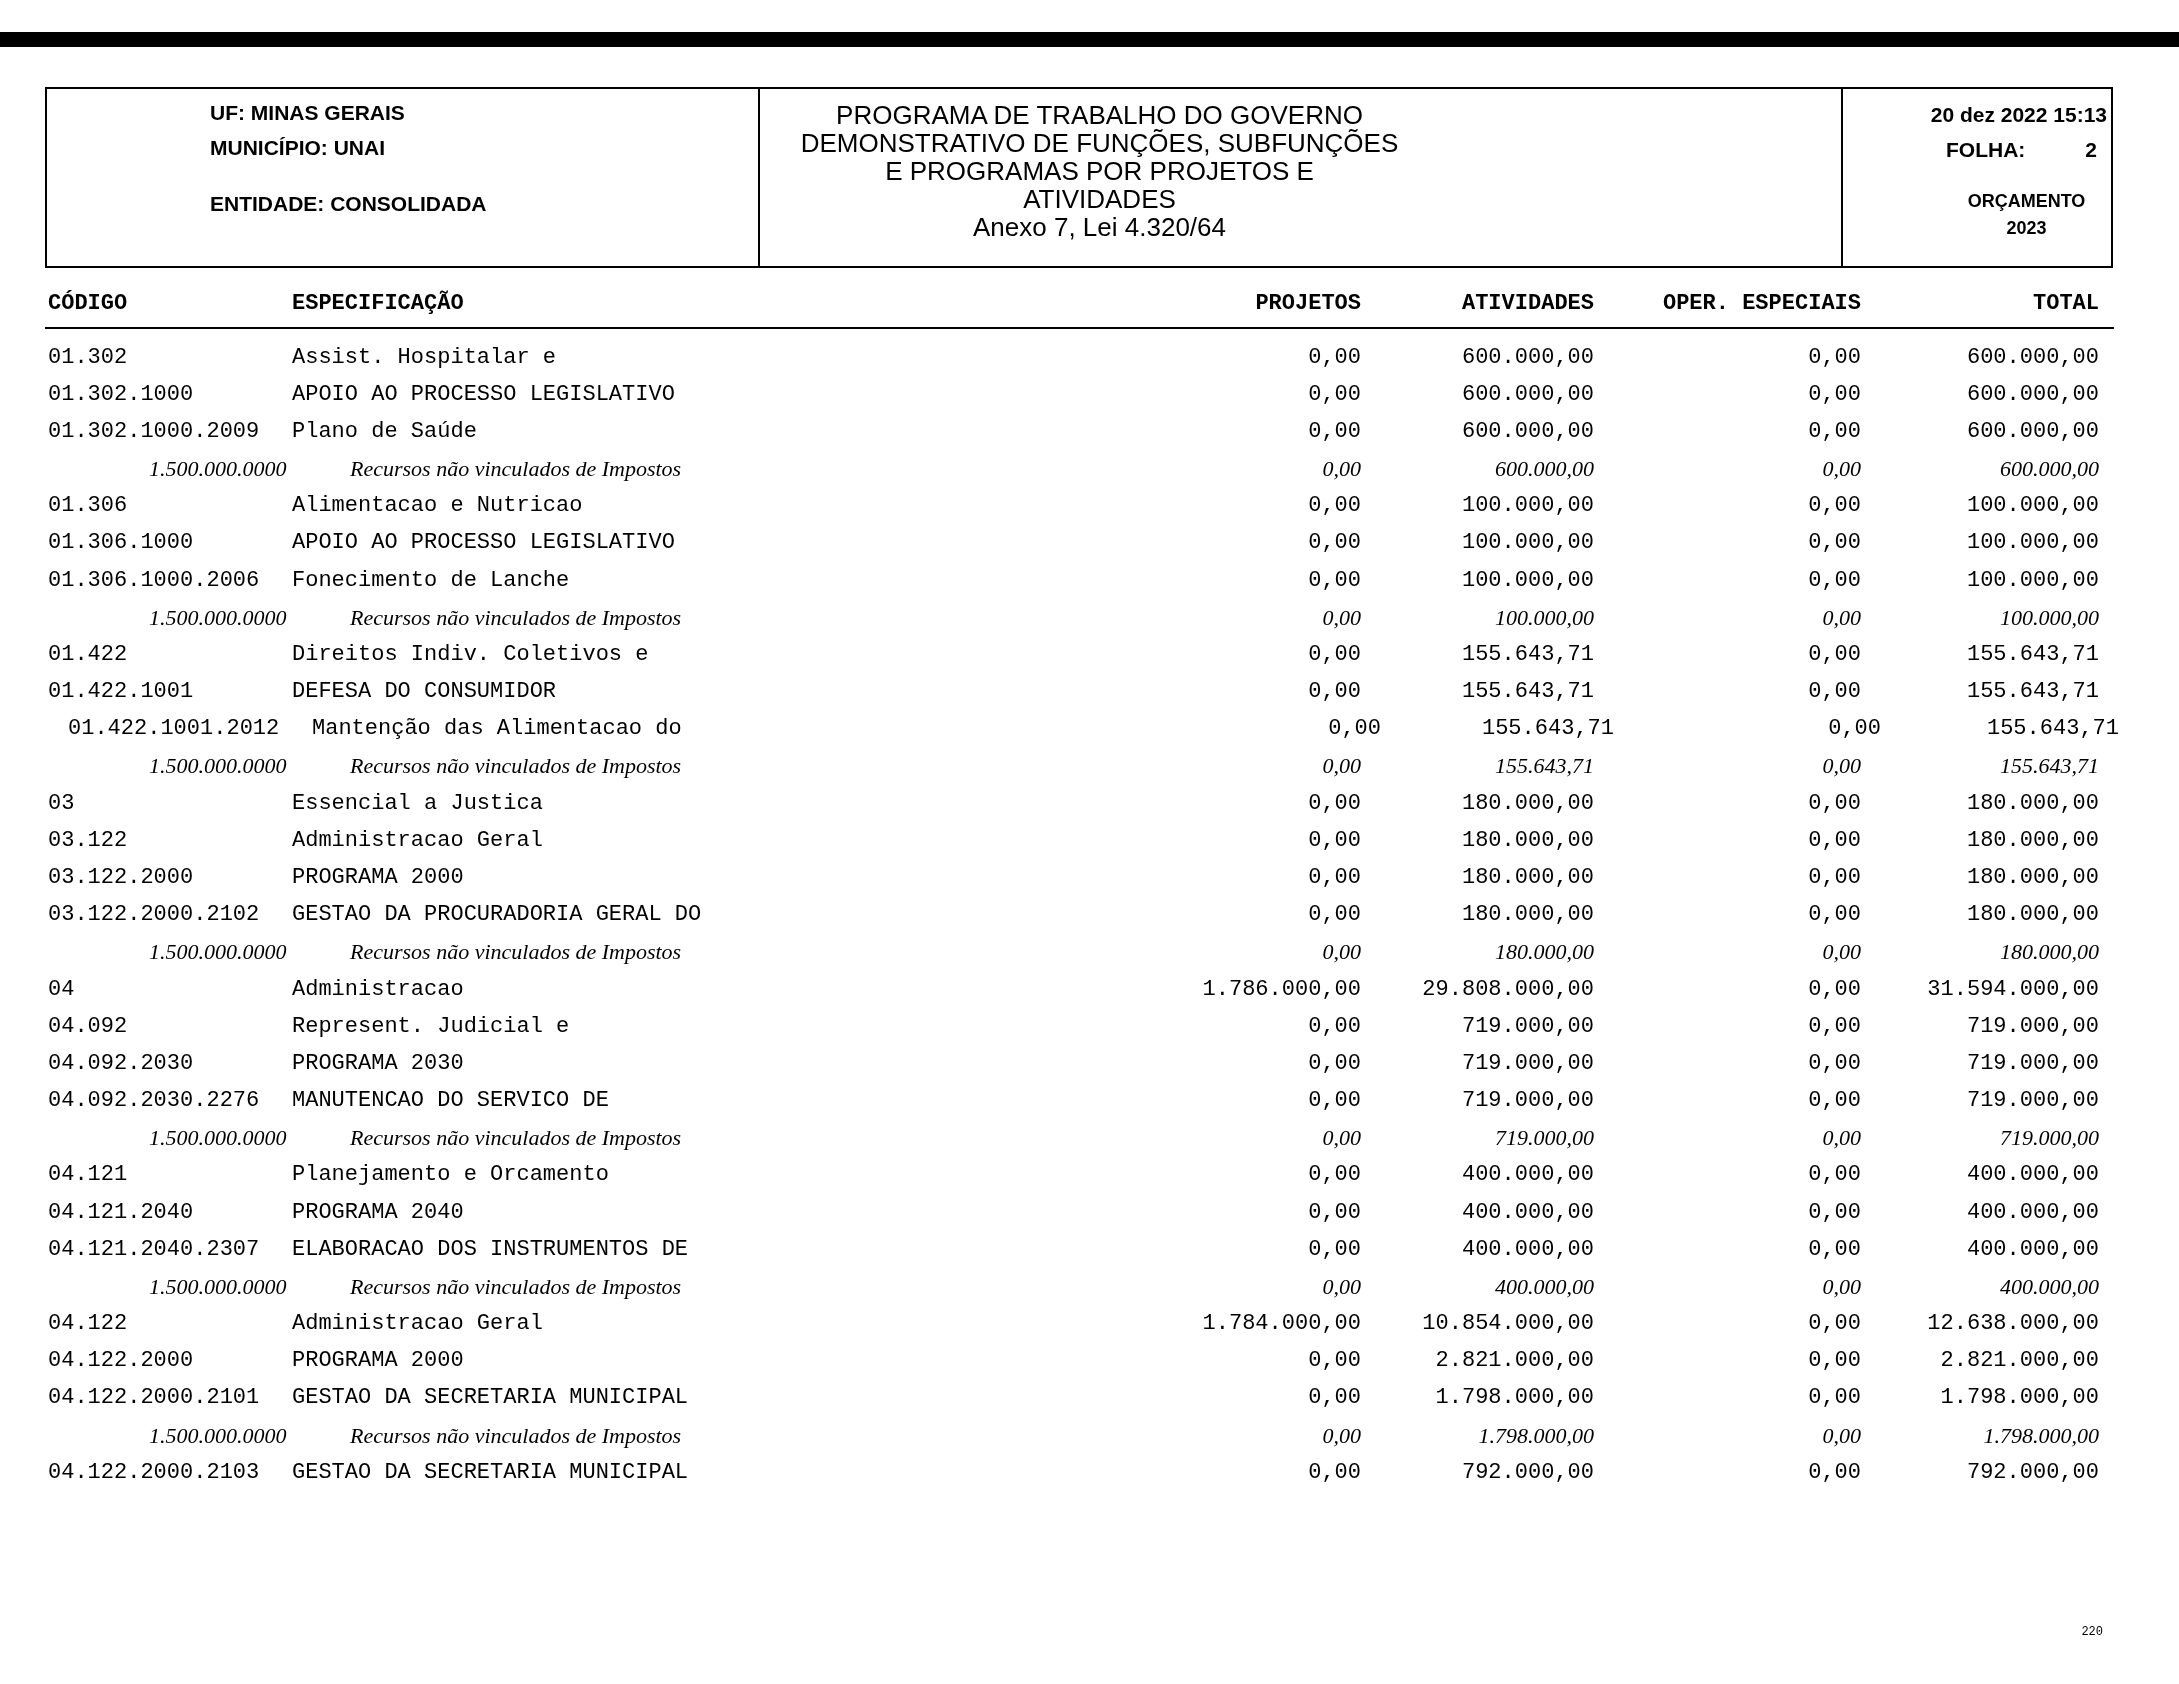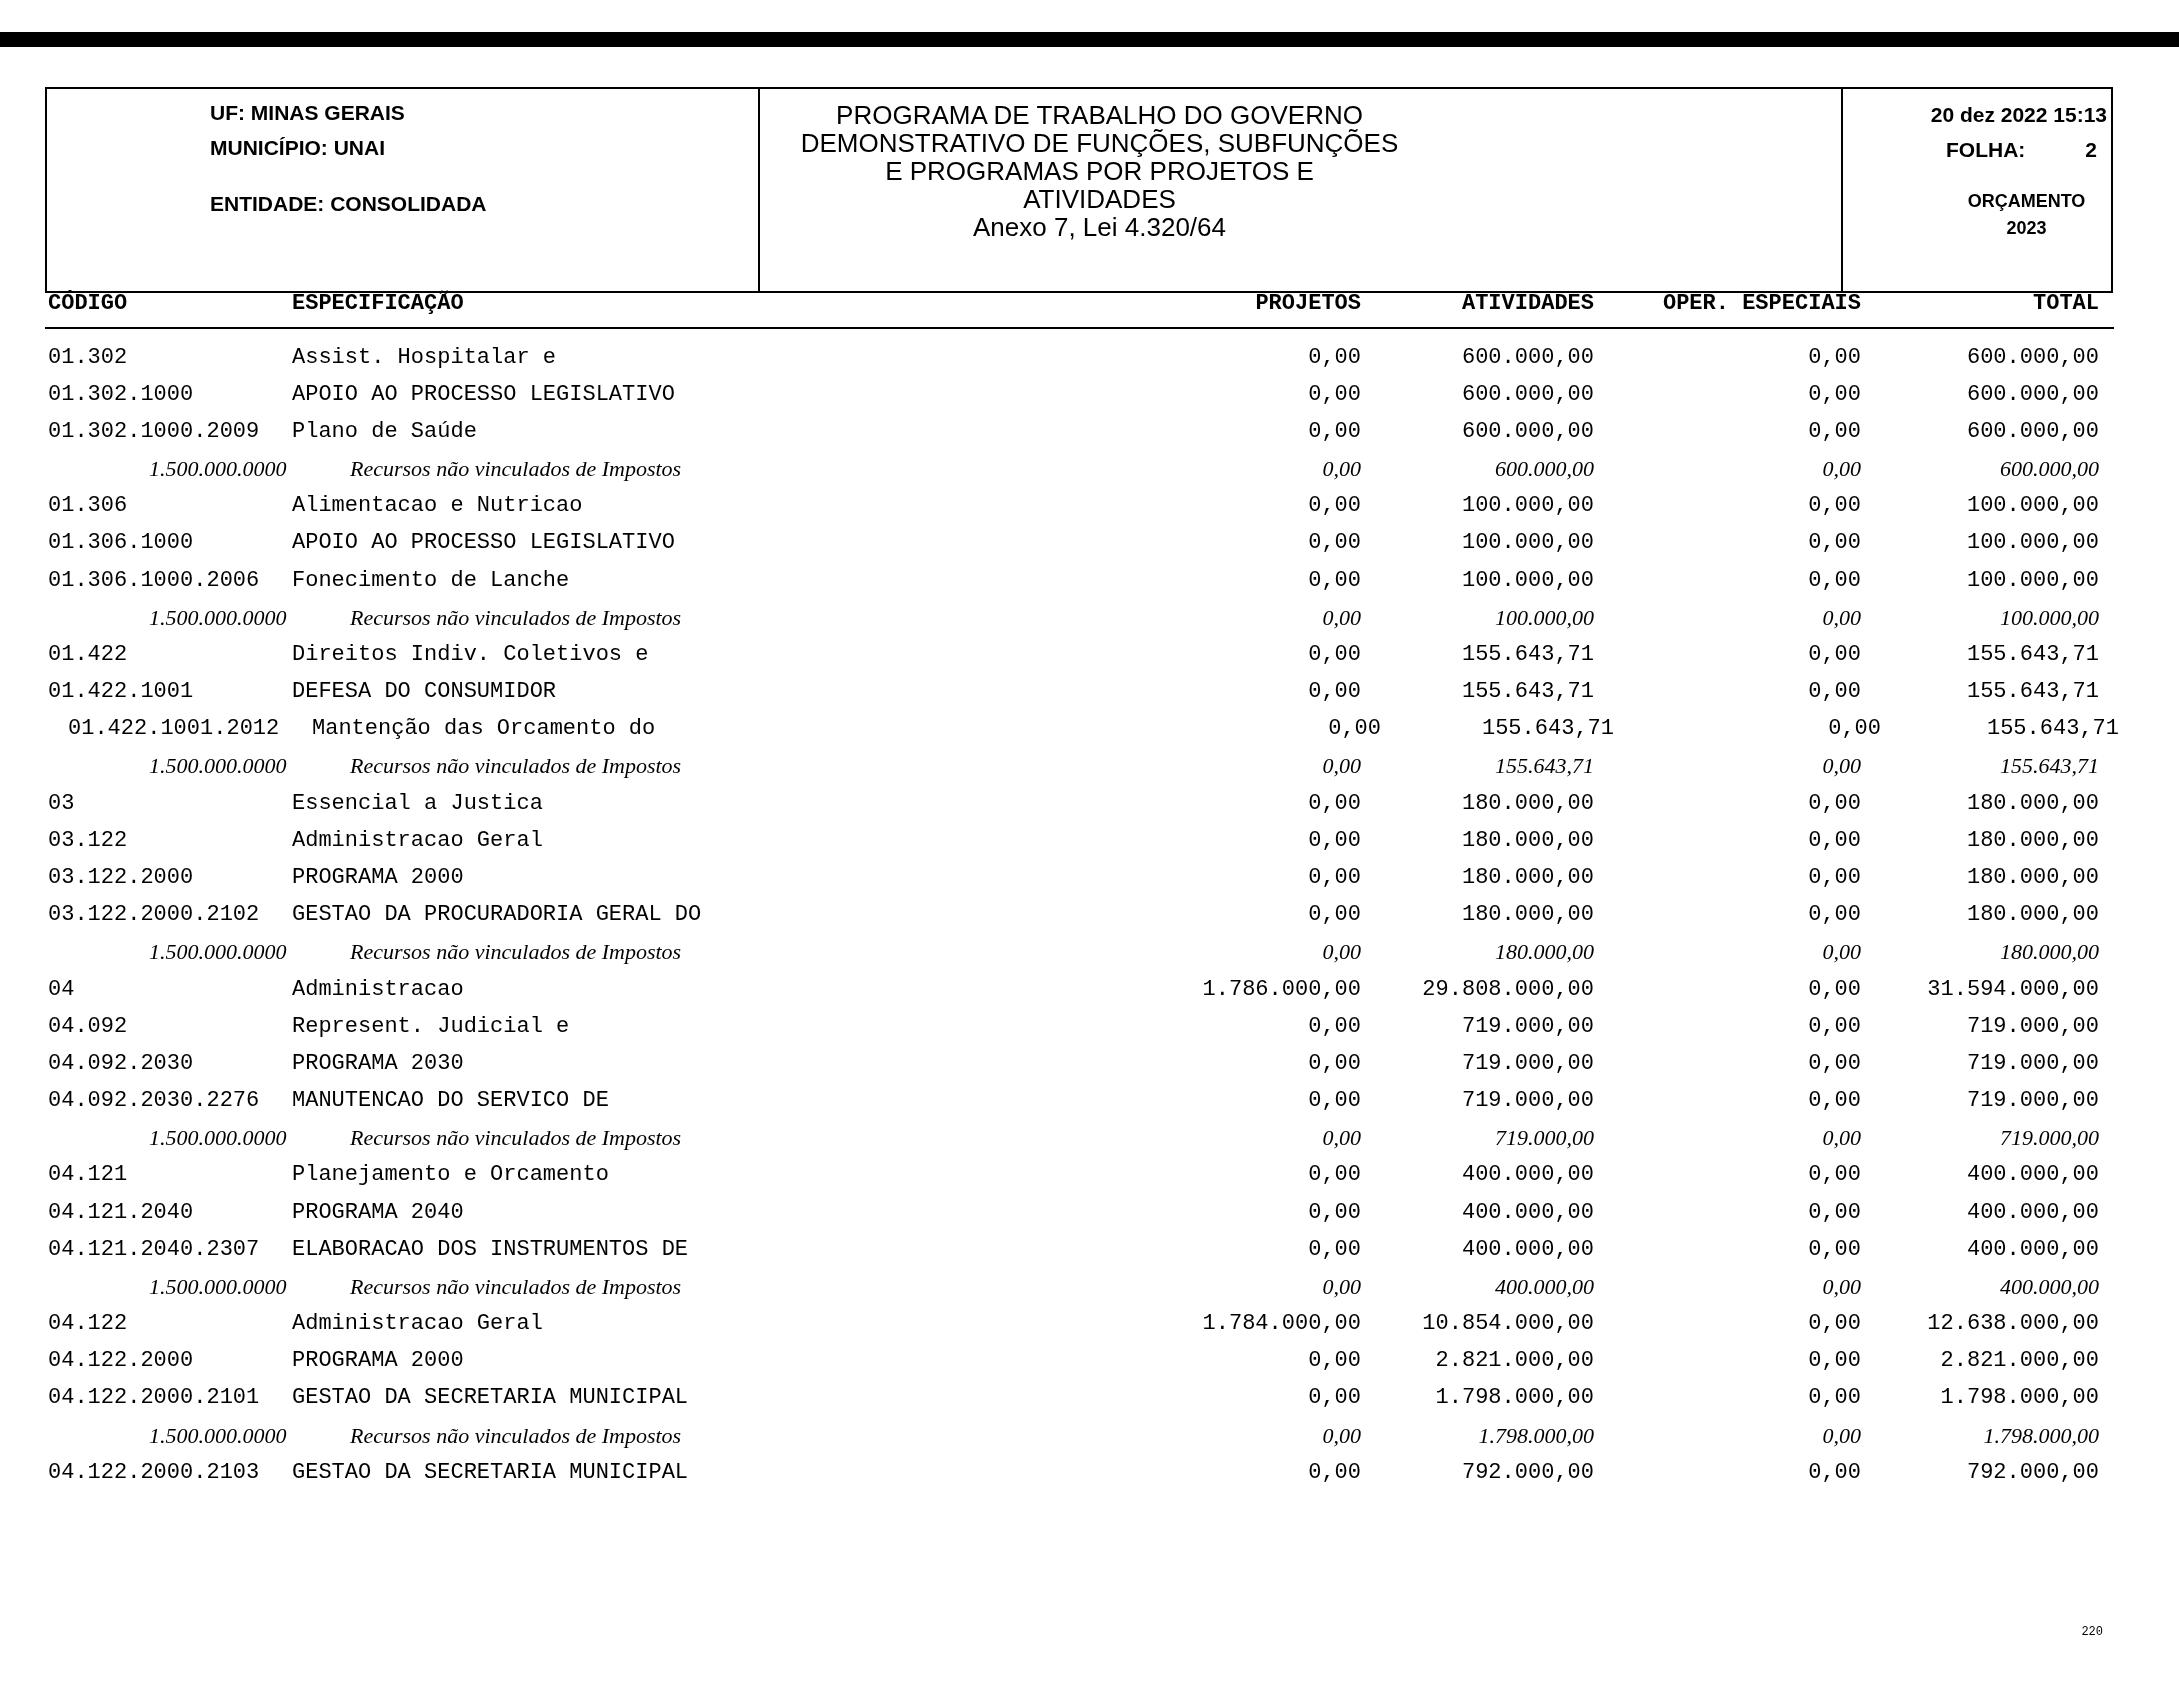--- a/index.html
+++ b/index.html
@@ -16,7 +16,7 @@
 
   
   .header-box {
-    position:absolute; left:45px; top:87px; width:2068px; height:206px;
+    position:absolute; left:45px; top:87px; width:2068px; height:181px;
     border:2px solid #000; box-sizing:border-box;
   }
   .vdiv { position:absolute; top:0; width:2px; height:100%; background:#000; }

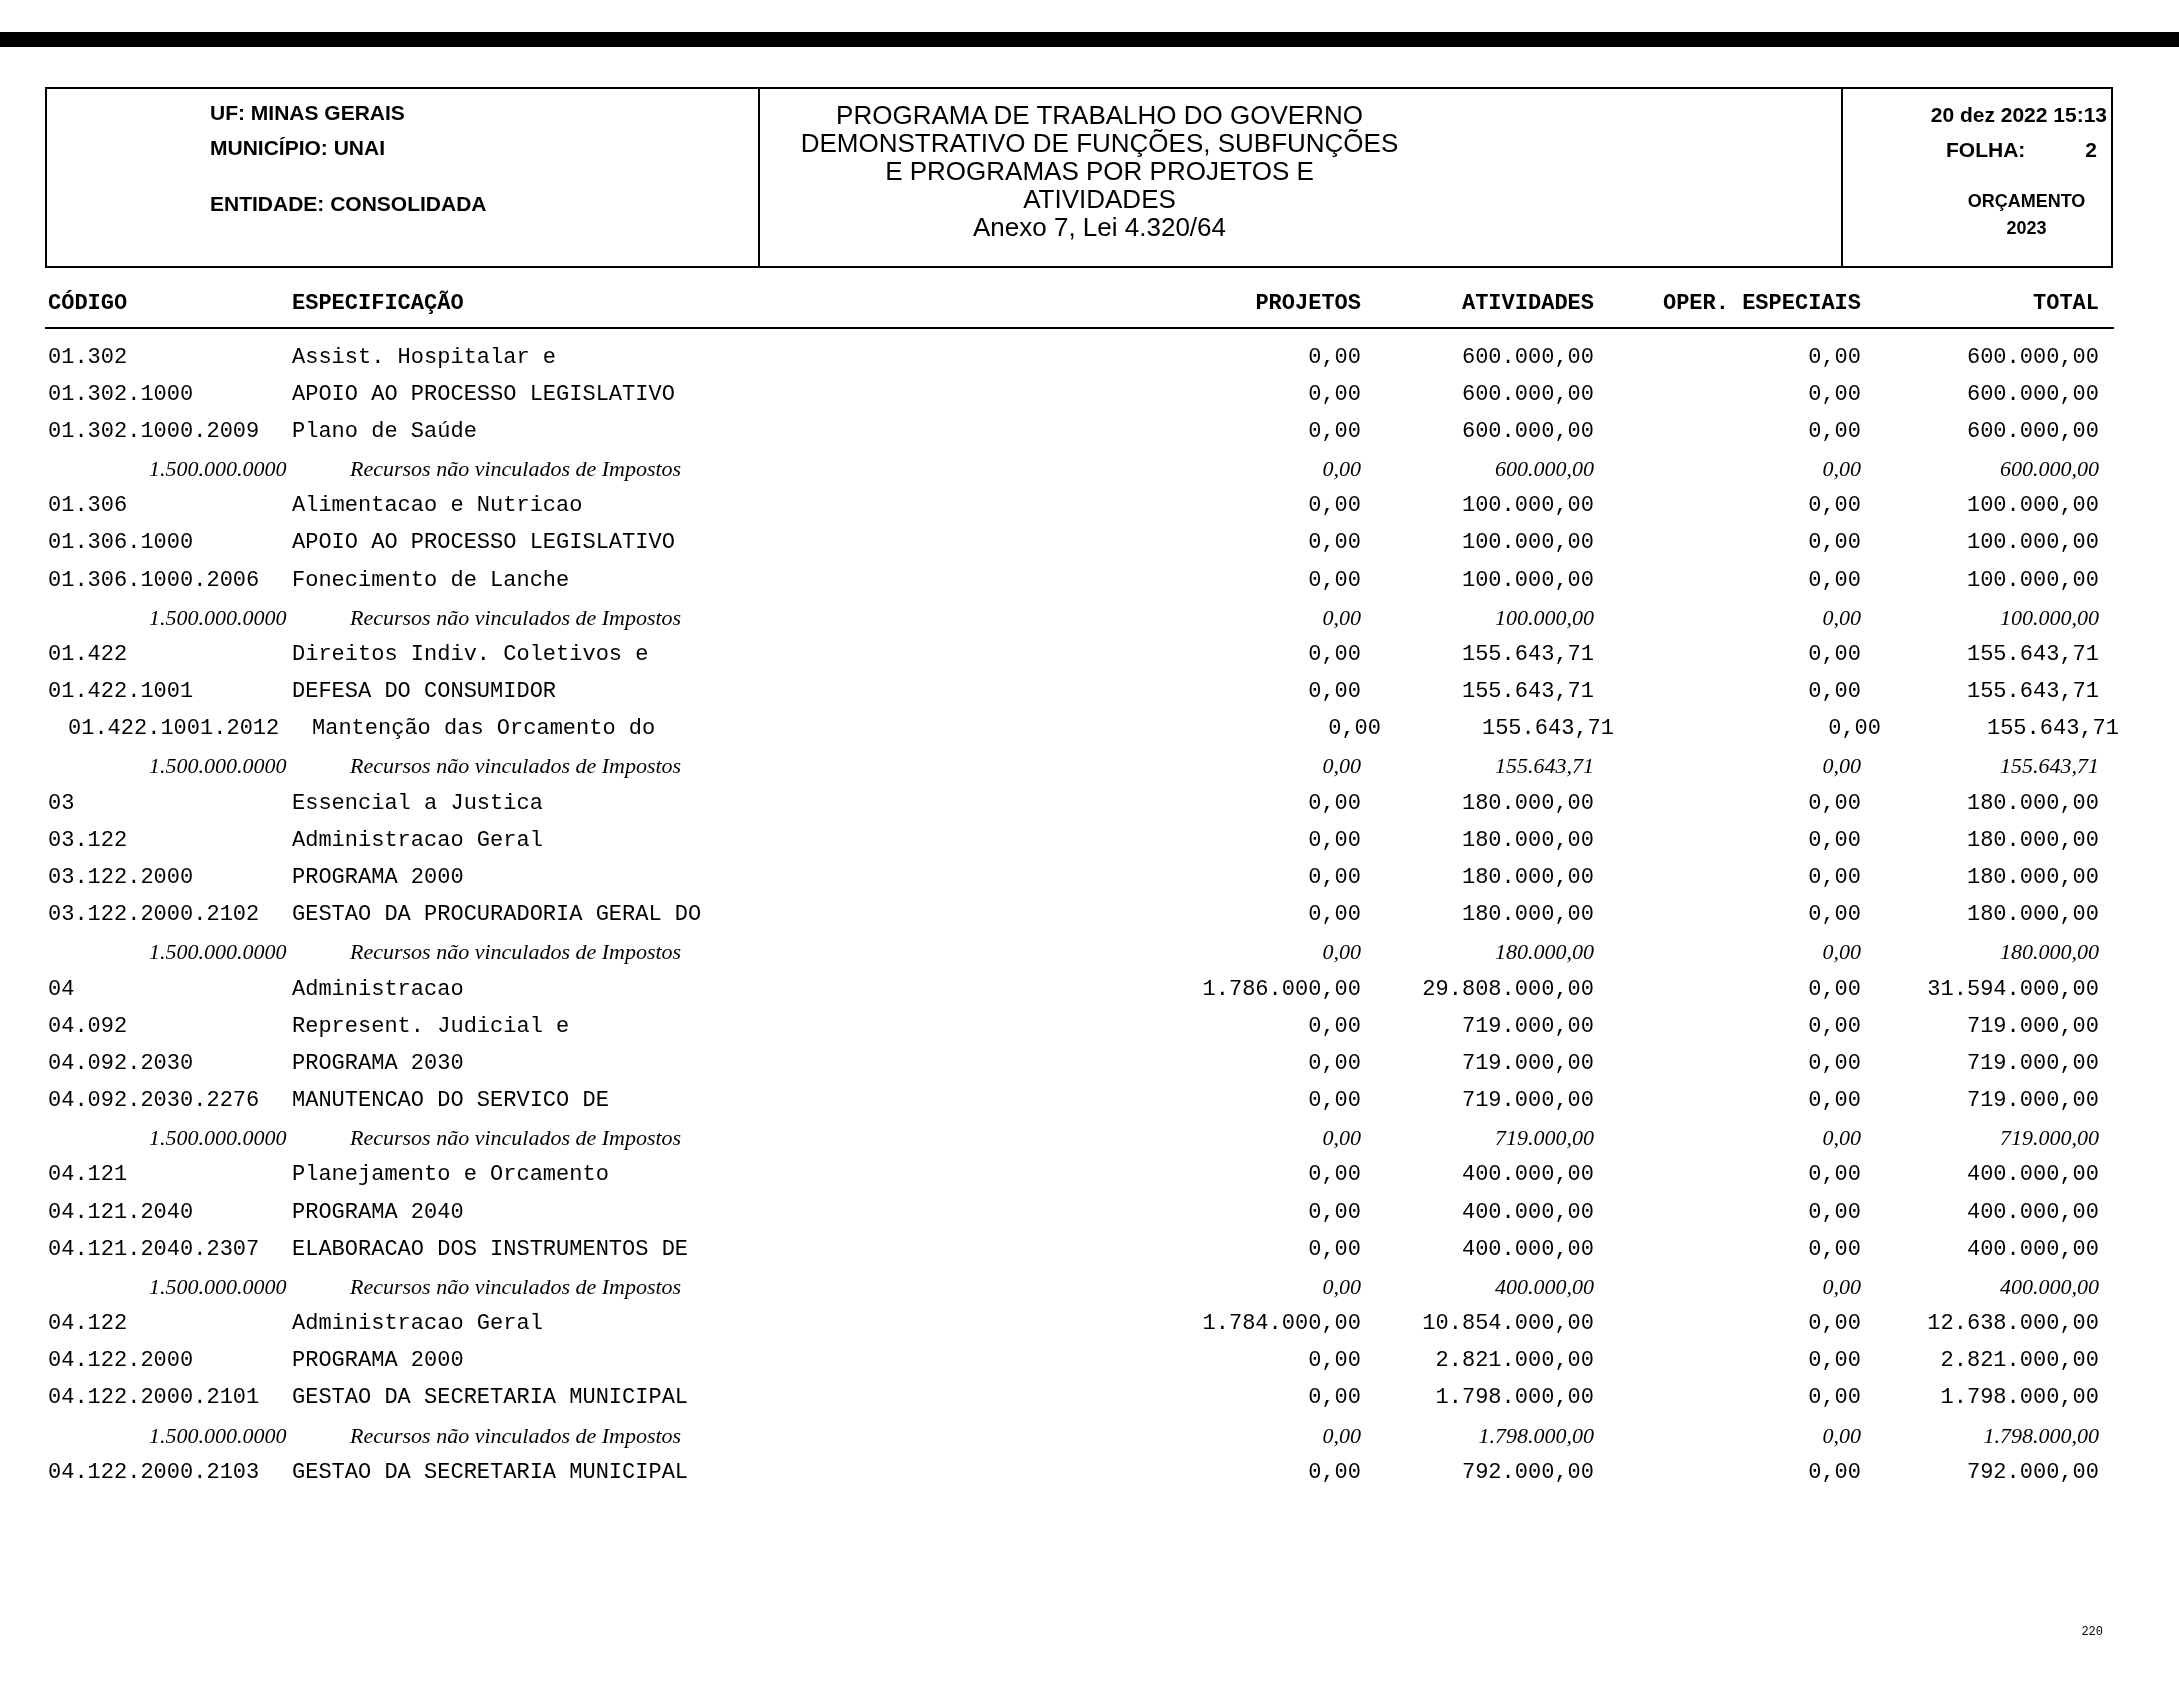--- a/index.html
+++ b/index.html
@@ -196,7 +196,7 @@
       </div>
       <div class="trow" style="top: 717px; margin-left: 20px;">
         <span class="c code">01.422.1001.2012</span>
-        <span class="c desc">Mantenção das Orcamento do</span>
+        <span class="c desc">Mantenção das Alimentacao do</span>
         <span class="c num proj">0,00</span>
         <span class="c num ativ">155.643,71</span>
         <span class="c num oper">0,00</span>

